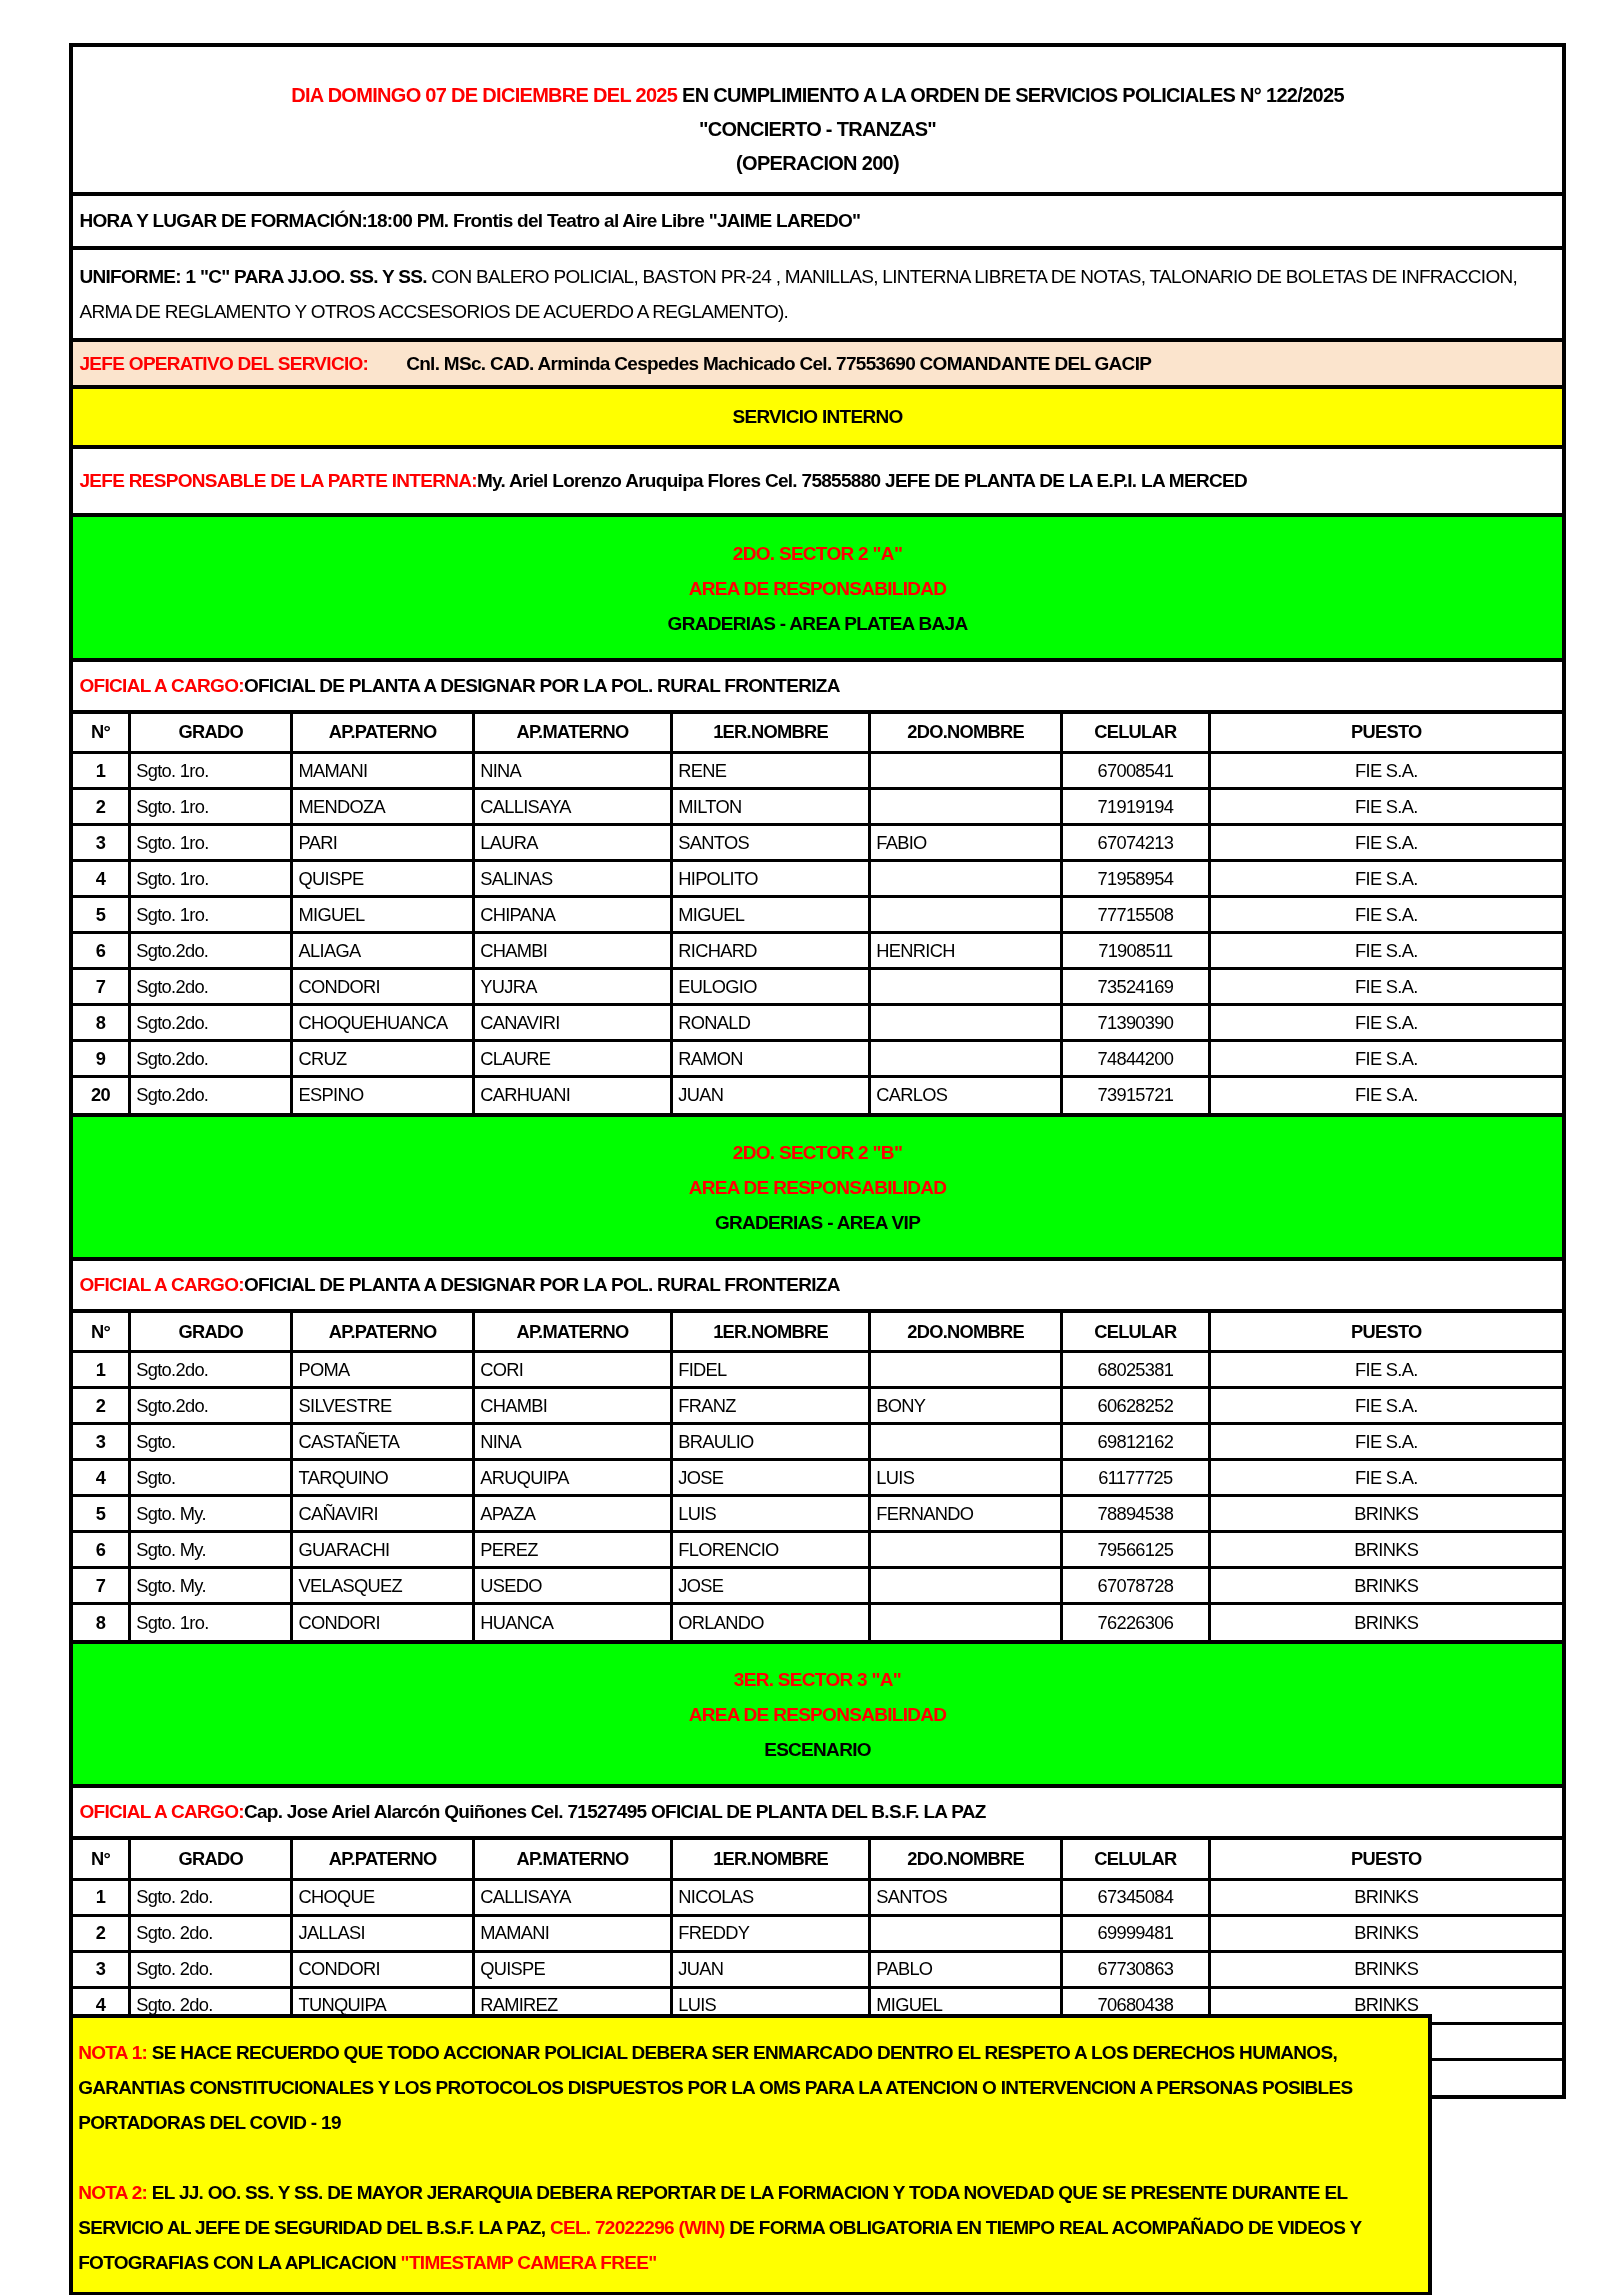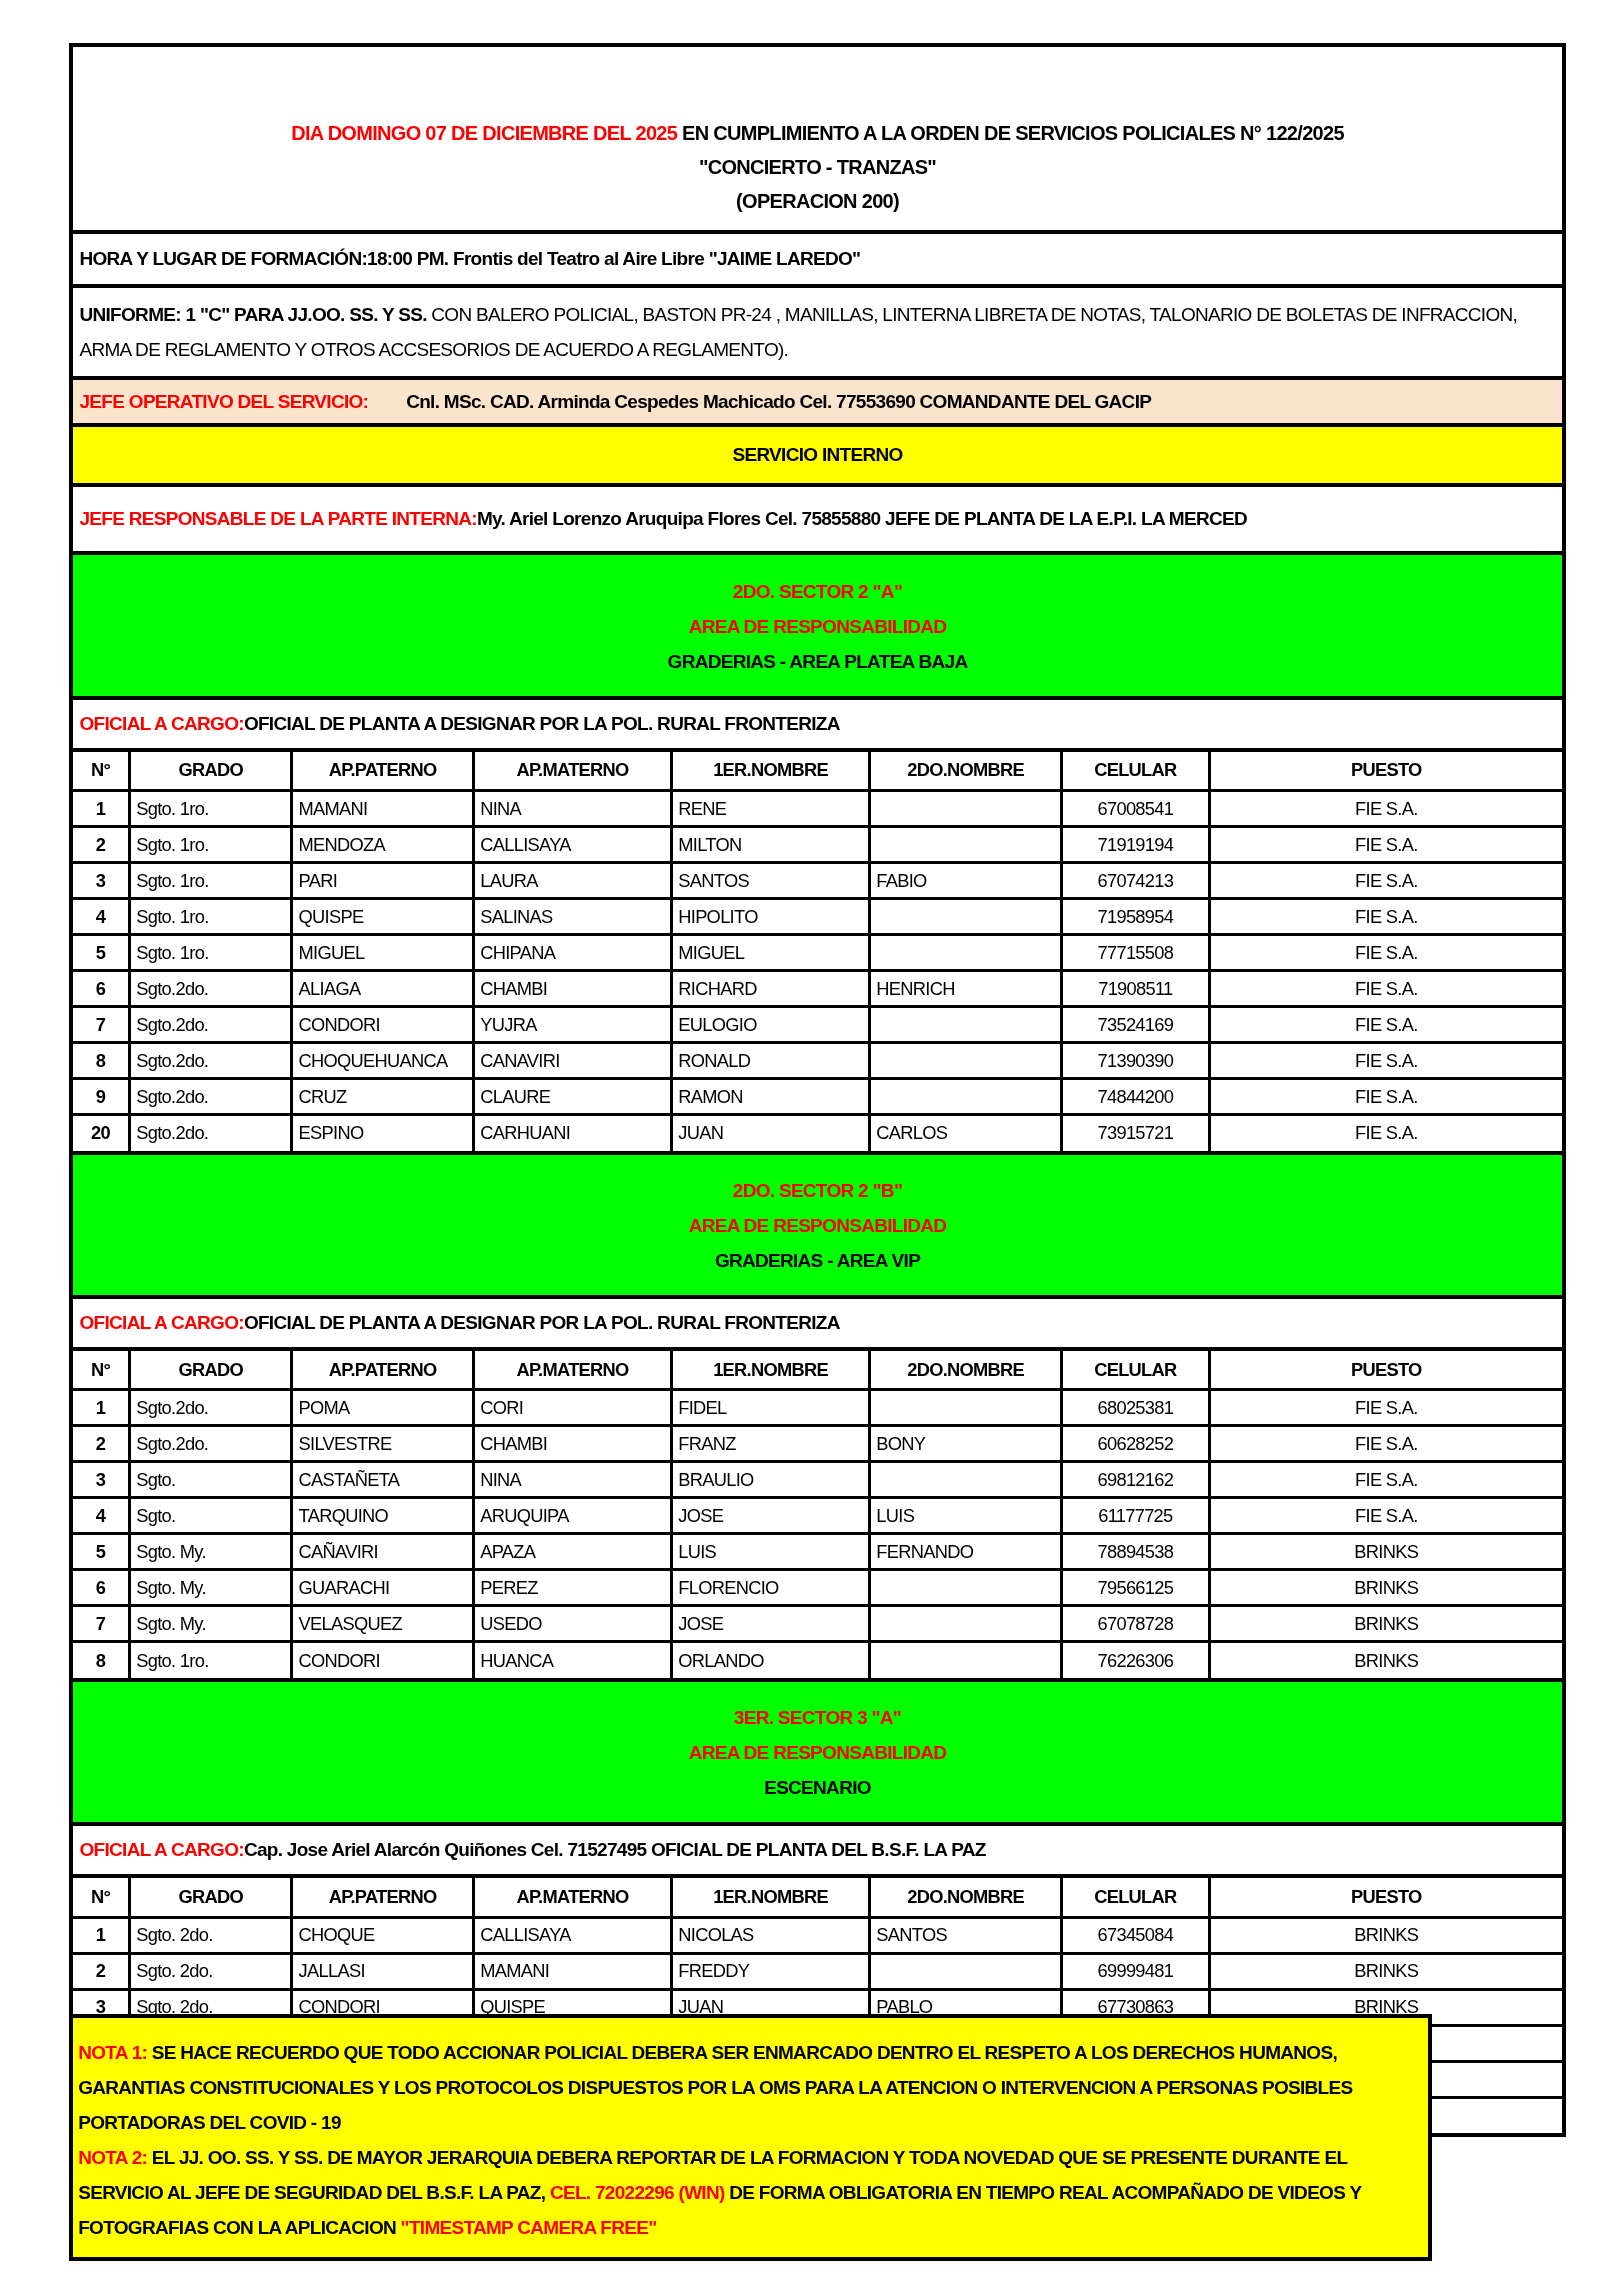--- a/index.html
+++ b/index.html
@@ -18,7 +18,7 @@
   .sect { border-bottom: 4.6px solid #000; }
   .sect:last-child { border-bottom: none; }
 
-  .title-block { height: 149px; text-align: center; padding-top: 31px; margin-top: 38px; }
+  .title-block { height: 149px; text-align: center; padding-top: 31px; }
   .title-line { font-weight: bold; font-size: 20px; line-height: 34px; letter-spacing: -0.7px; }
   .red { color: #FF0000; }
 

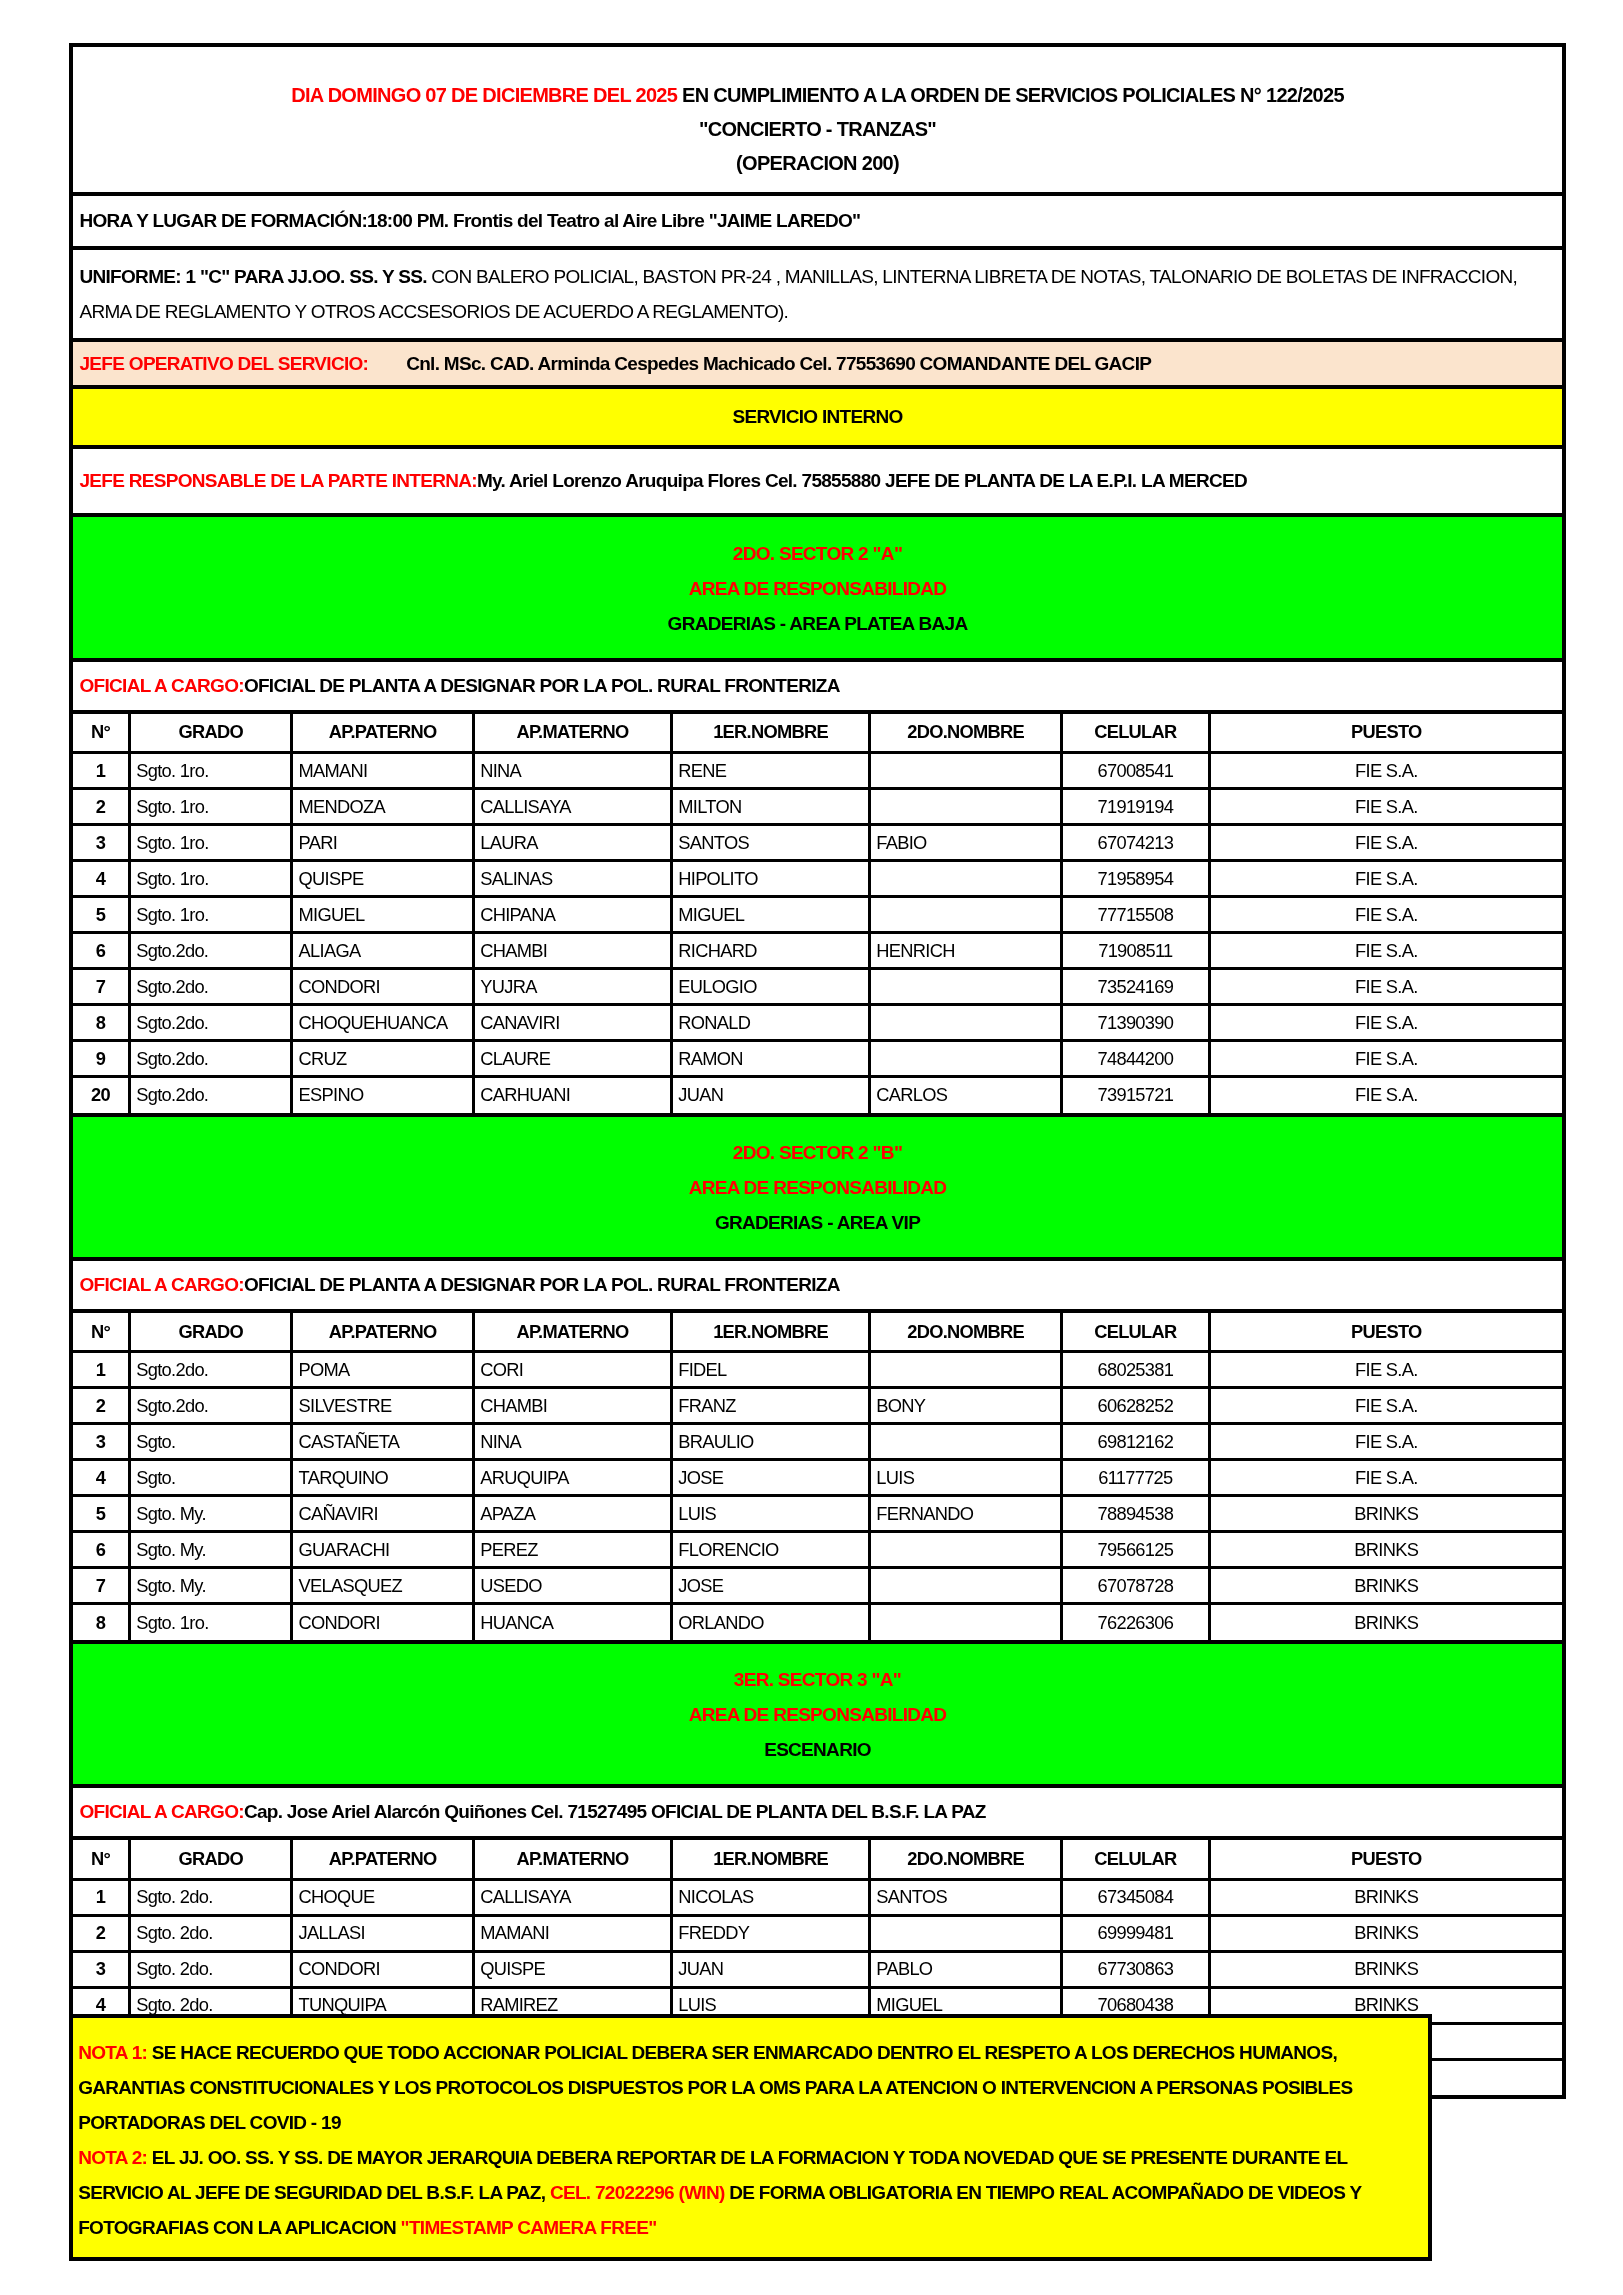--- a/index.html
+++ b/index.html
@@ -63,7 +63,7 @@
     margin: 0; font-size: 19px; font-weight: bold;
     line-height: 35px; letter-spacing: -0.7px;
   }
-  .notes p.nota2 { }
+  .notes p.nota2 { margin-top: 35px; }
 </style>
 </head>
 <body>

